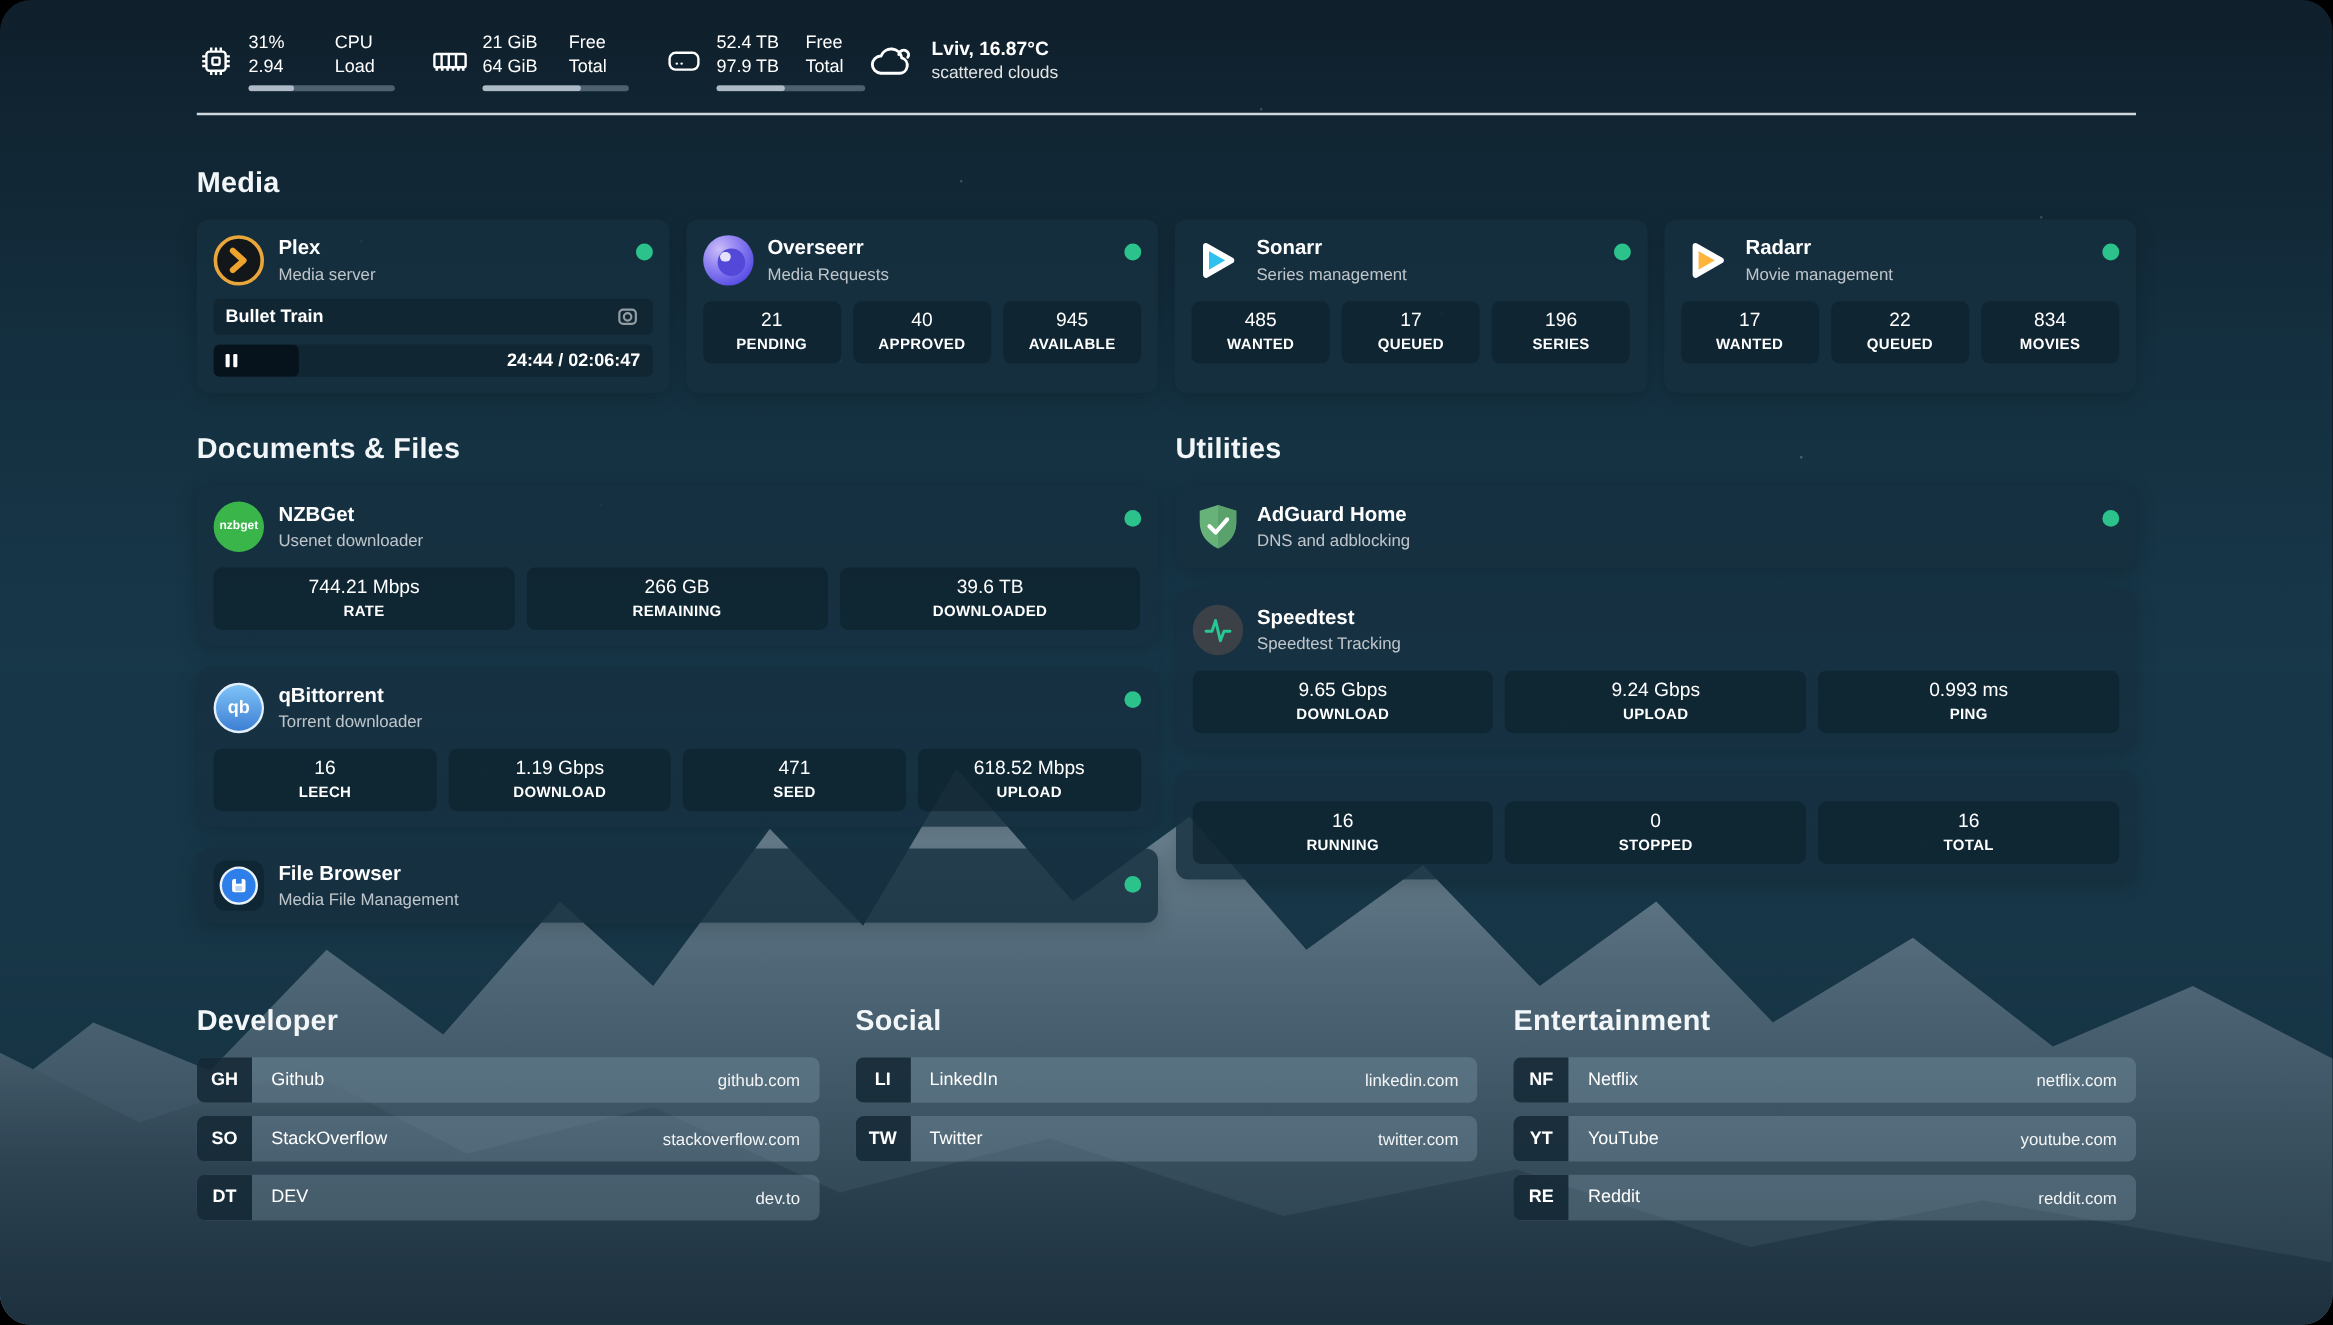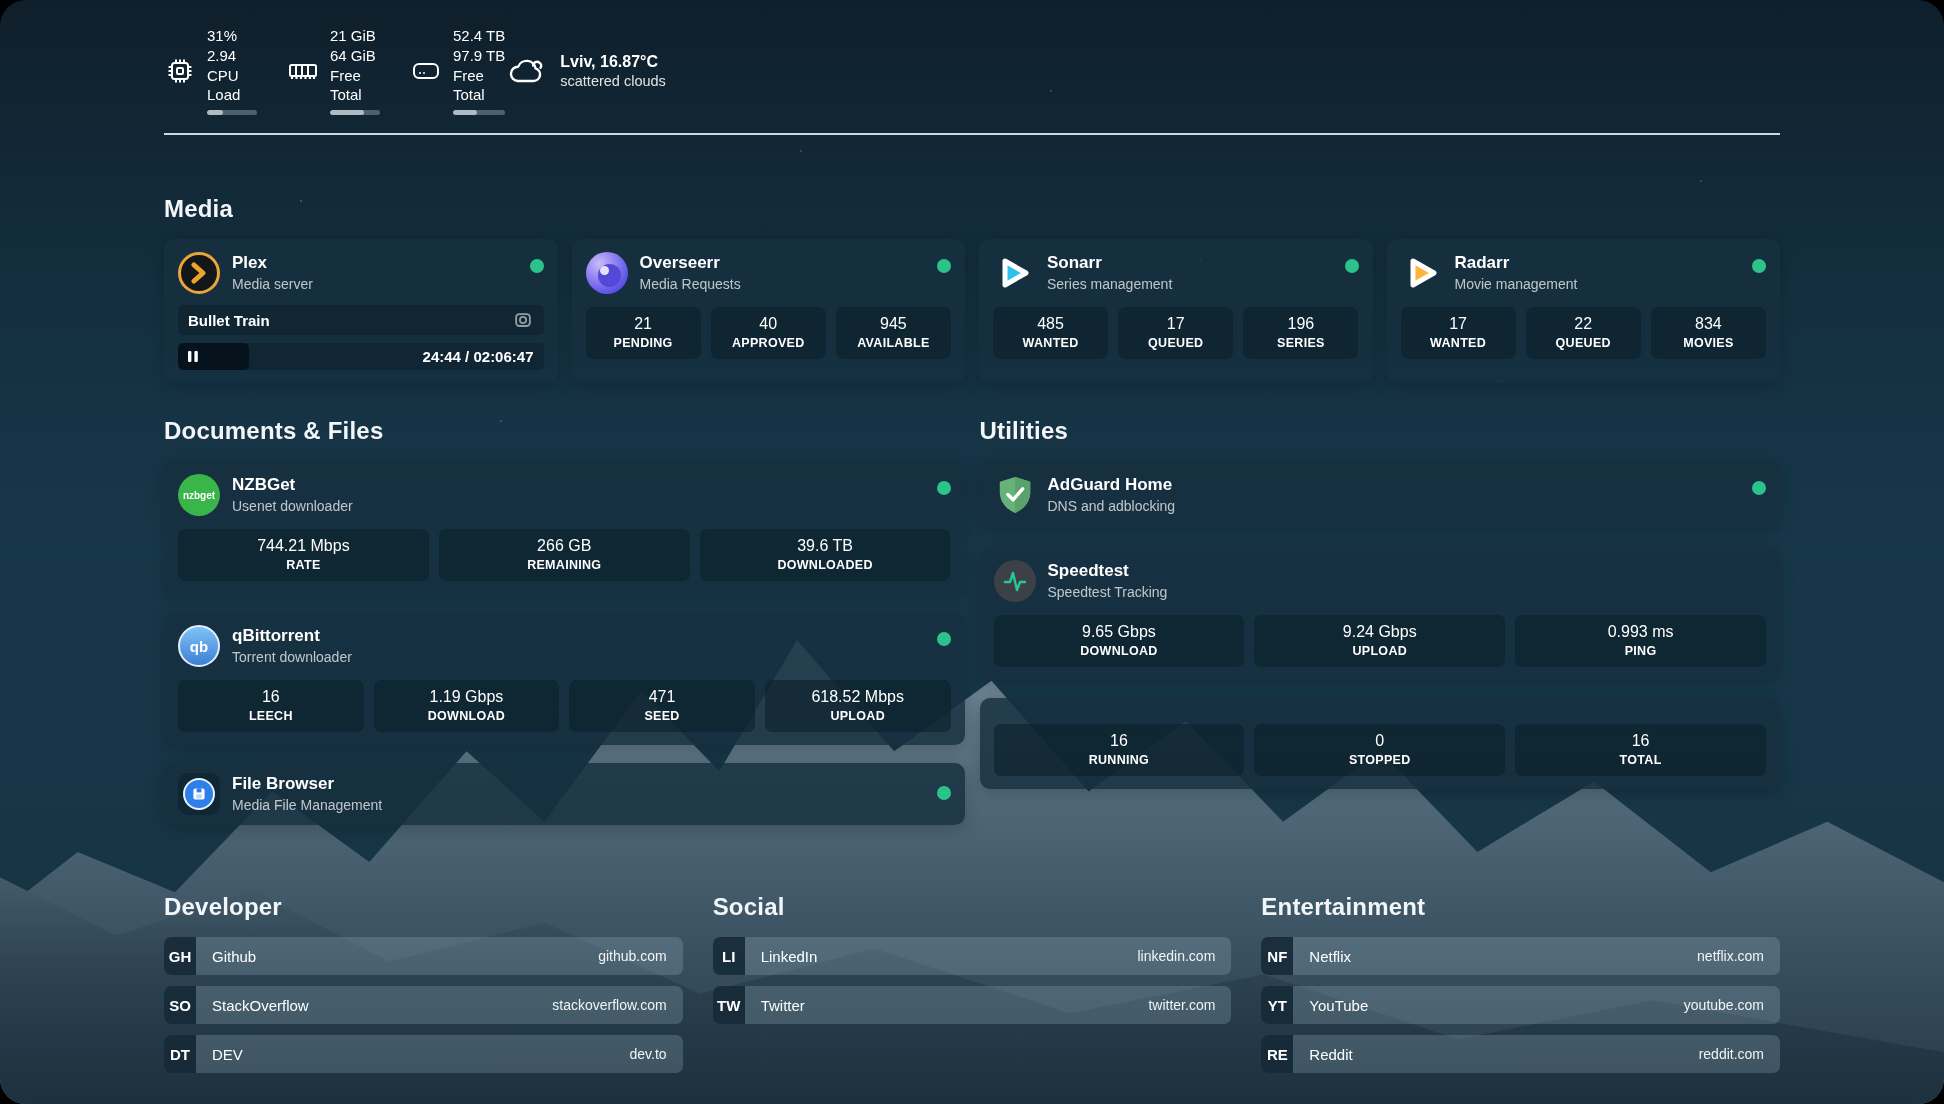--- a/index.html
+++ b/index.html
@@ -31,7 +31,7 @@
   .sys{display:flex;align-items:center;gap:11px;color:#fff;}
   .sys-icon{width:32px;height:32px;display:flex;align-items:center;justify-content:center;}
   .sys-body{display:flex;flex-direction:column;}
-  .sys-text{display:flex;flex-direction:column;}
+  .sys-text{display:flex;gap:22px;}
   .sys-col{display:flex;flex-direction:column;font-size:15px;line-height:1.32;min-width:50px;}
   .sys-bar{height:5px;border-radius:3px;background:rgba(126,148,162,.55);margin-top:5px;overflow:hidden;}
   .sys-bar-fill{height:100%;background:#aebbc4;border-radius:3px;}

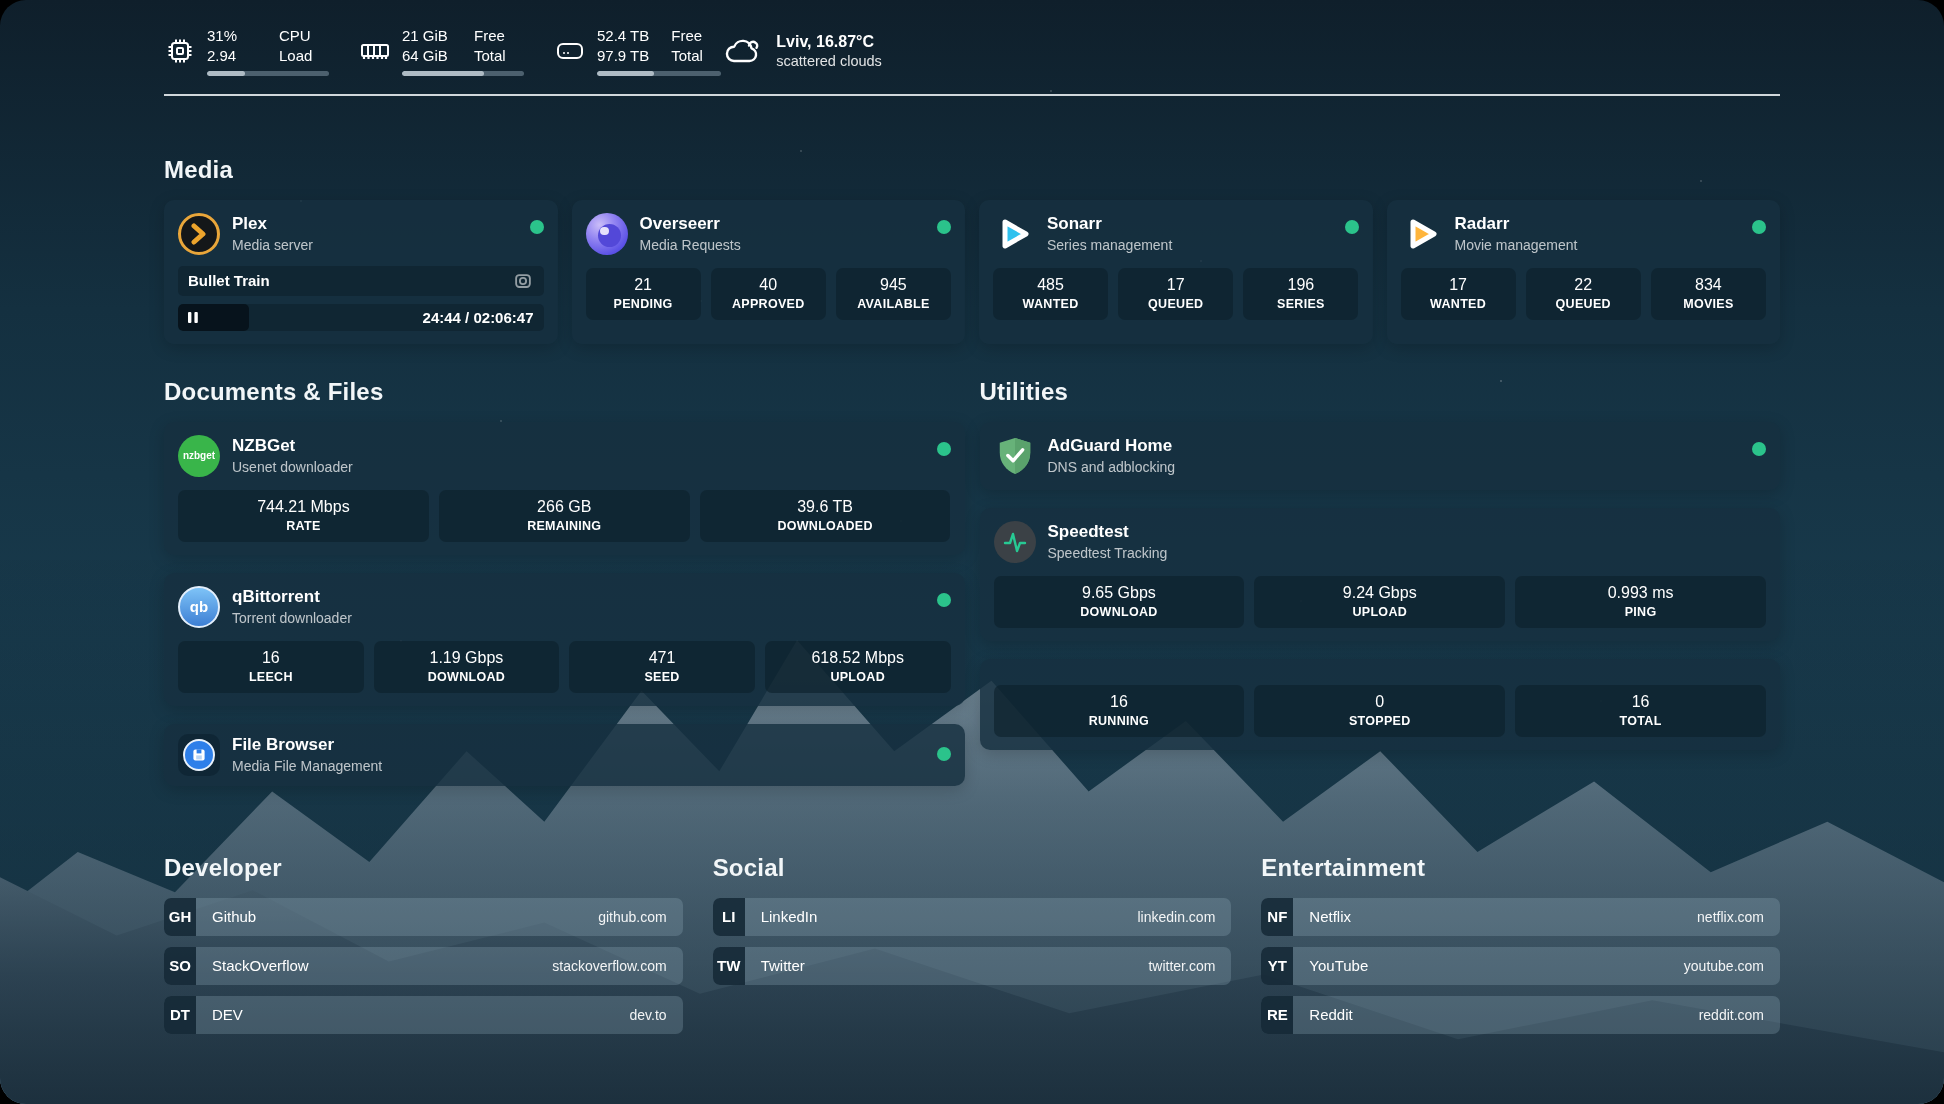--- a/index.html
+++ b/index.html
@@ -53,7 +53,7 @@
 
   
   .section-title{color:#f2f6f8;font-size:24px;font-weight:600;letter-spacing:.2px;}
-  .t-media{margin-top:60px;}
+  .t-media{margin-top:43px;}
   .media-grid{display:grid;grid-template-columns:repeat(4,1fr);gap:14px;margin-top:16px;}
   .mid-grid{display:grid;grid-template-columns:1fr 1fr;gap:15px;margin-top:34px;}
   .mid-col .section-title{margin-bottom:16px;}

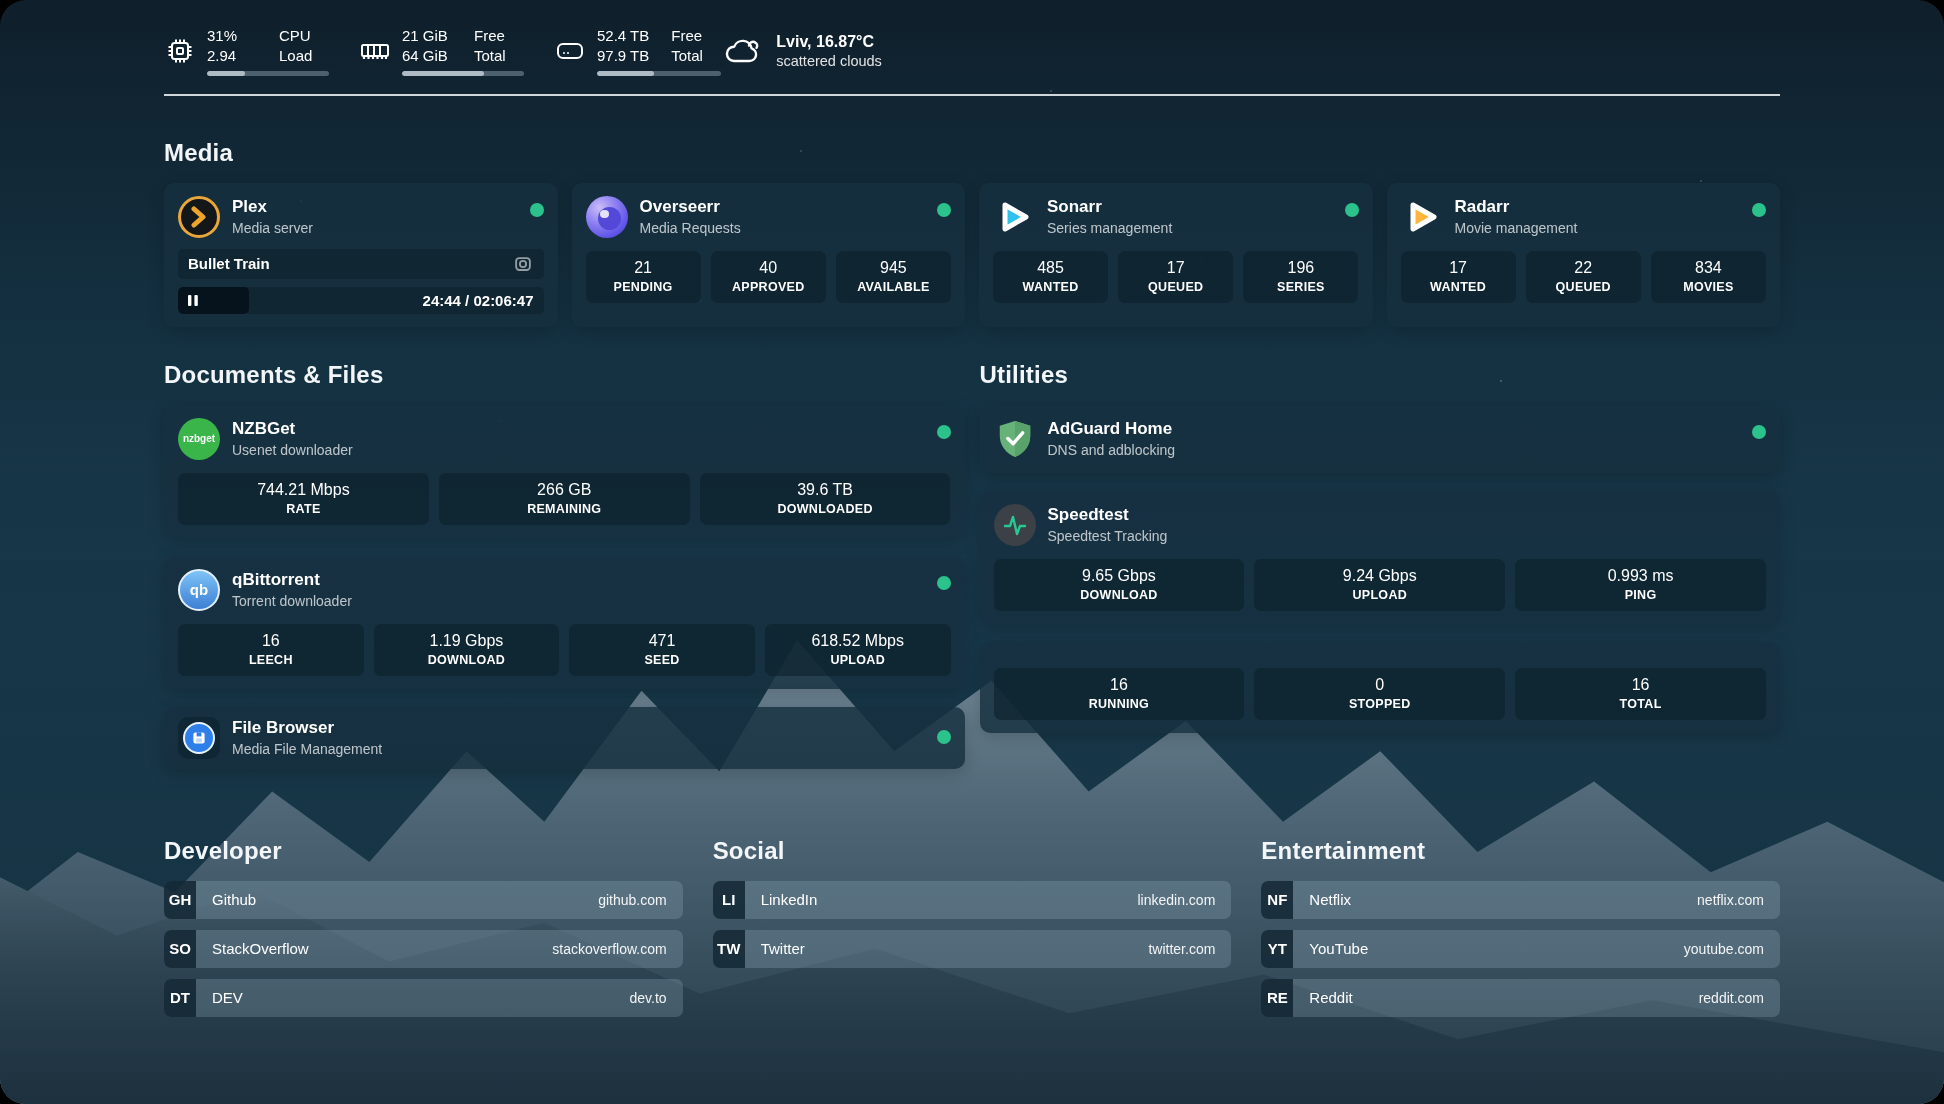--- a/index.html
+++ b/index.html
@@ -100,7 +100,7 @@
   .bm-col .section-title{margin-bottom:16px;}
   .bm-row{display:flex;align-items:stretch;height:38px;border-radius:7px;overflow:hidden;margin-bottom:11px;
           background:rgba(156,181,196,.26);cursor:pointer;}
-  .bm-abbr{width:32px;flex:none;background:rgba(13,33,46,.82);color:#fff;font-weight:700;font-size:15px;
+  .bm-abbr{width:46px;flex:none;background:rgba(13,33,46,.82);color:#fff;font-weight:700;font-size:15px;
           display:flex;align-items:center;justify-content:center;text-align:center;}
   .bm-name{padding-left:16px;color:#fff;font-size:15px;align-self:center;}
   .bm-url{margin-left:auto;padding-right:16px;color:rgba(255,255,255,.93);font-size:14px;align-self:center;}

